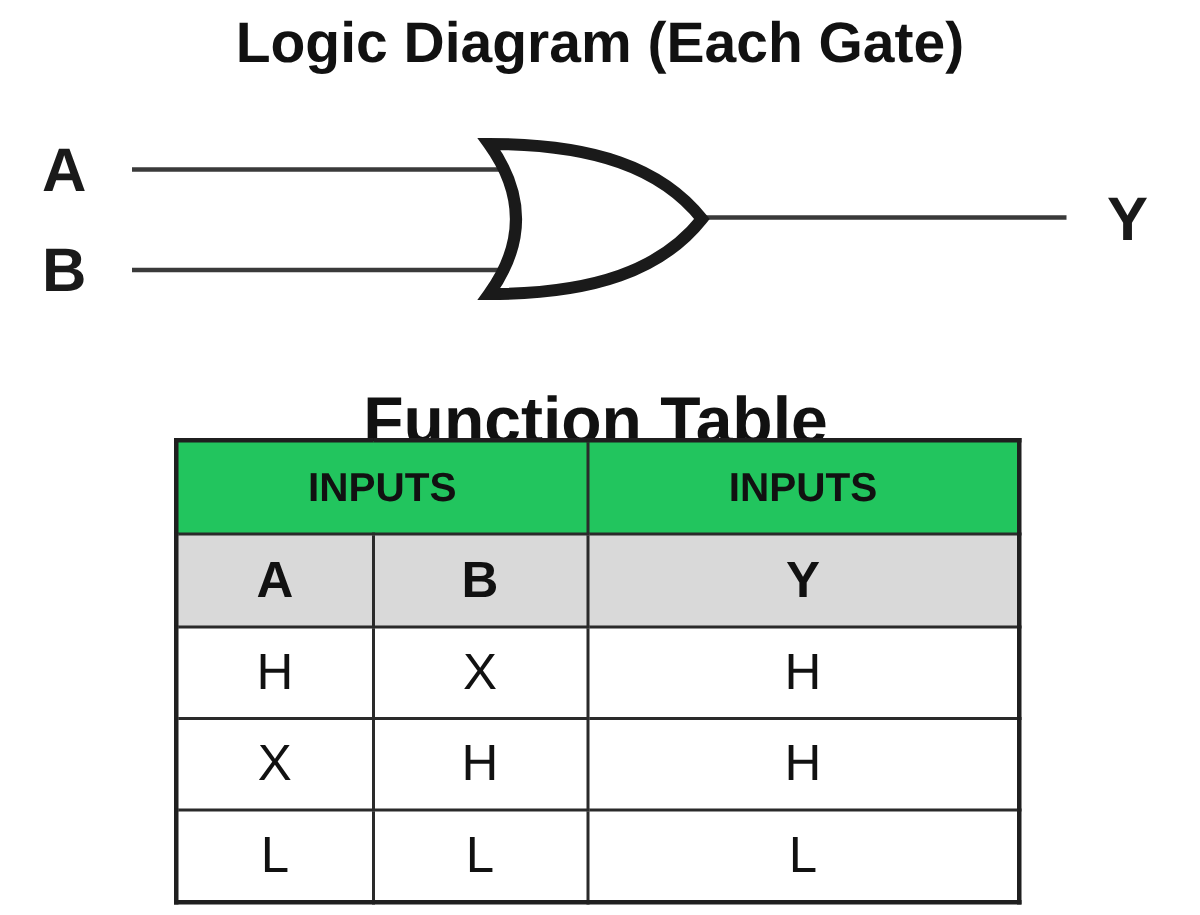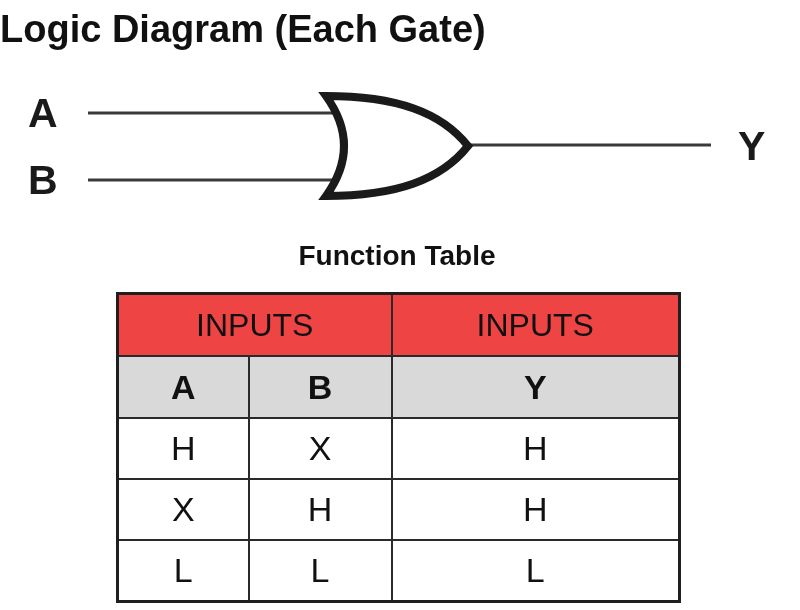--- a/index.html
+++ b/index.html
@@ -20,7 +20,7 @@
     top: 8px;
     left: 0;
     width: 800px;
-    text-align: left;
+    text-align: center;
     font-size: 38px;
     font-weight: bold;
     letter-spacing: 0px;

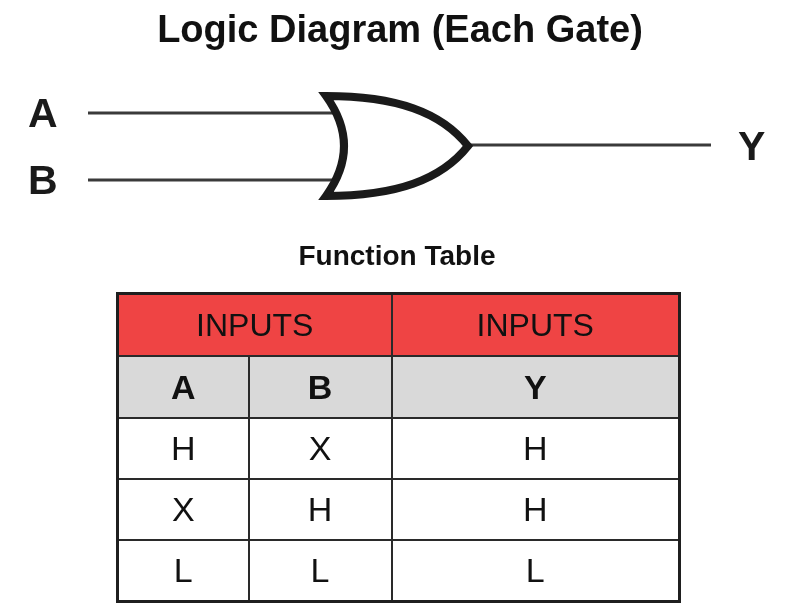--- a/index.html
+++ b/index.html
@@ -40,11 +40,11 @@
   }
   .table-heading {
     position: absolute;
-    top: 240px;
+    top: 256px;
     left: 116px;
     width: 562px;
     text-align: center;
-    font-size: 28px;
+    font-size: 44px;
     font-weight: bold;
   }
   table.function-table {

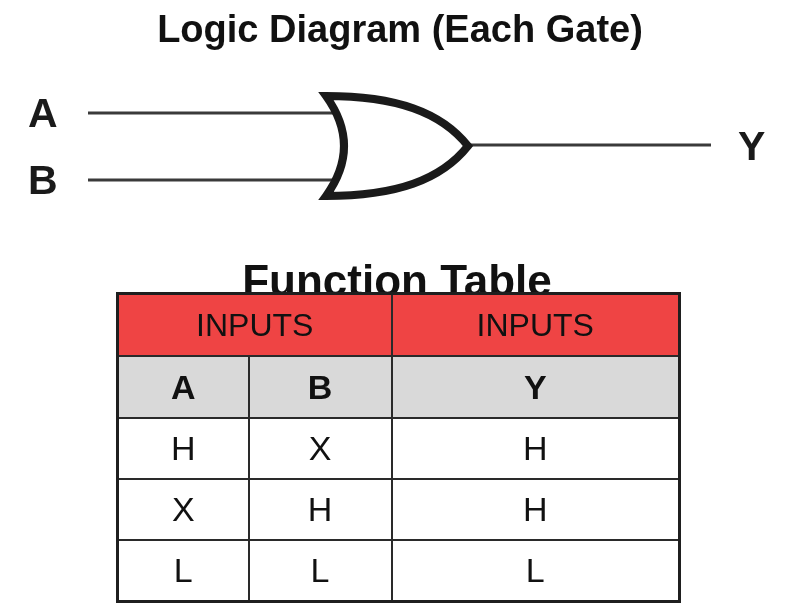--- a/index.html
+++ b/index.html
@@ -64,10 +64,10 @@
     padding: 0;
   }
   table.function-table tr.group-row th {
-    background: #ef4444;
+    background: #22c55e;
     height: 60px;
-    font-size: 32px;
-    font-weight: normal;
+    font-size: 27px;
+    font-weight: bold;
   }
   table.function-table tr.col-row th {
     background: #d9d9d9;

